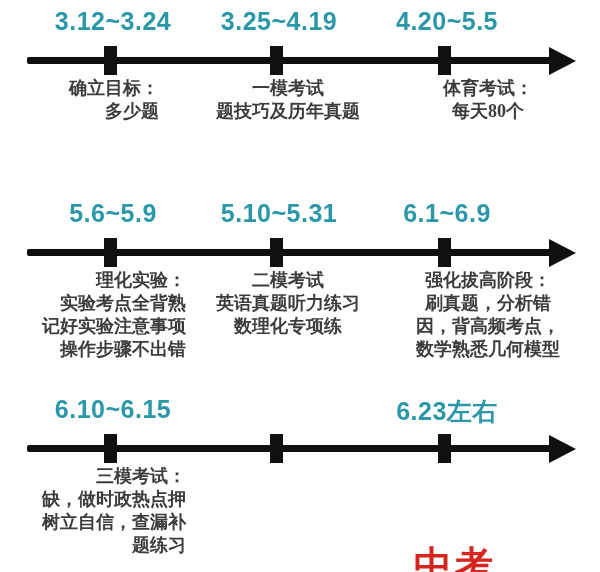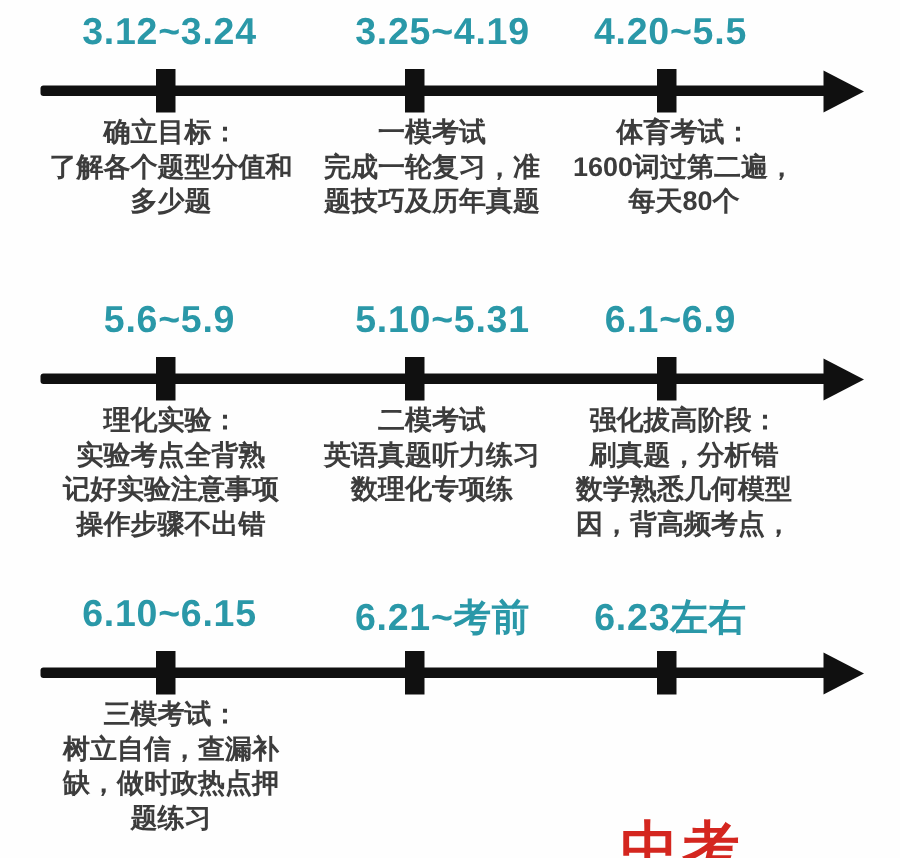--- a/index.html
+++ b/index.html
@@ -54,7 +54,7 @@
     white-space: nowrap;
   }
   .date.c0 { left: 113px; }
-  .date.c1 { left: 279px; margin-left: 16px; }
+  .date.c1 { left: 279px; }
   .date.c2 { left: 447px; }
 
   

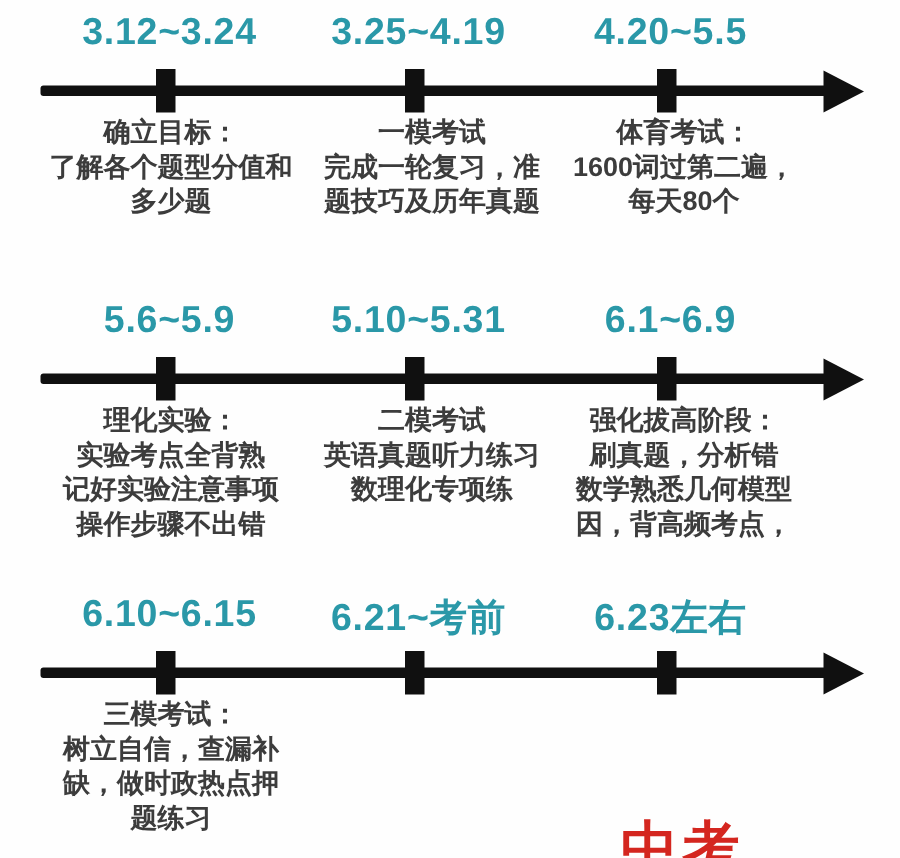--- a/index.html
+++ b/index.html
@@ -67,7 +67,7 @@
     color: #3c3c3c;
     white-space: nowrap;
   }
-  .desc.c0 { left: 114px; }
+  .desc.c0 { left: 114px; text-align: right; }
   .desc.c1 { left: 288px; }
   .desc.c2 { left: 456px; }
 

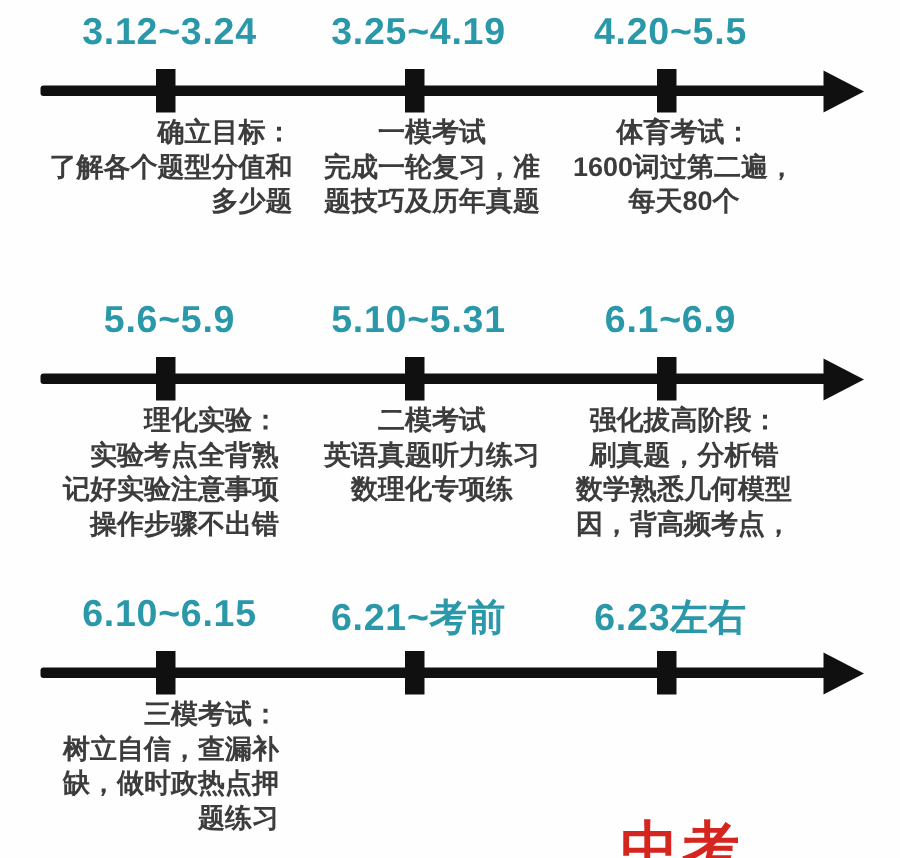--- a/index.html
+++ b/index.html
@@ -69,7 +69,7 @@
   }
   .desc.c0 { left: 114px; text-align: right; }
   .desc.c1 { left: 288px; }
-  .desc.c2 { left: 456px; }
+  .desc.c2 { left: 488px; font-family: Liberation Serif, serif; }
 
   
   .exam-label {

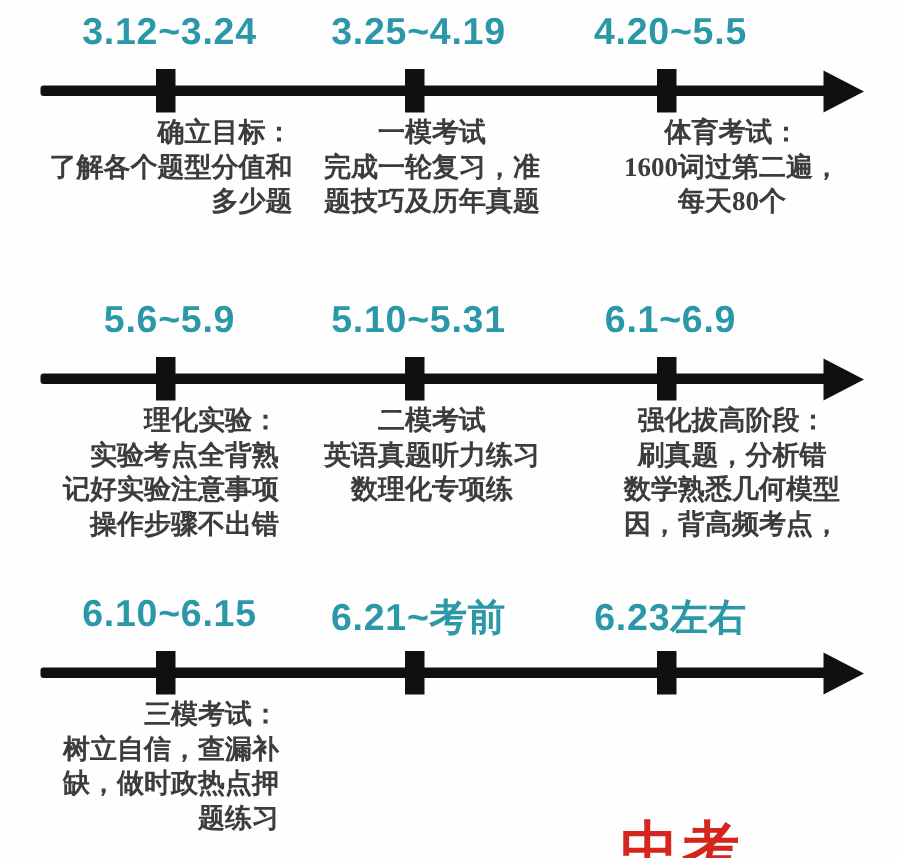--- a/index.html
+++ b/index.html
@@ -99,7 +99,6 @@
 
     <div class="desc c0">
       <div>确立目标：</div>
-      <div>了解各个题型分值和</div>
       <div>多少题</div>
     </div>
     <div class="desc c1">

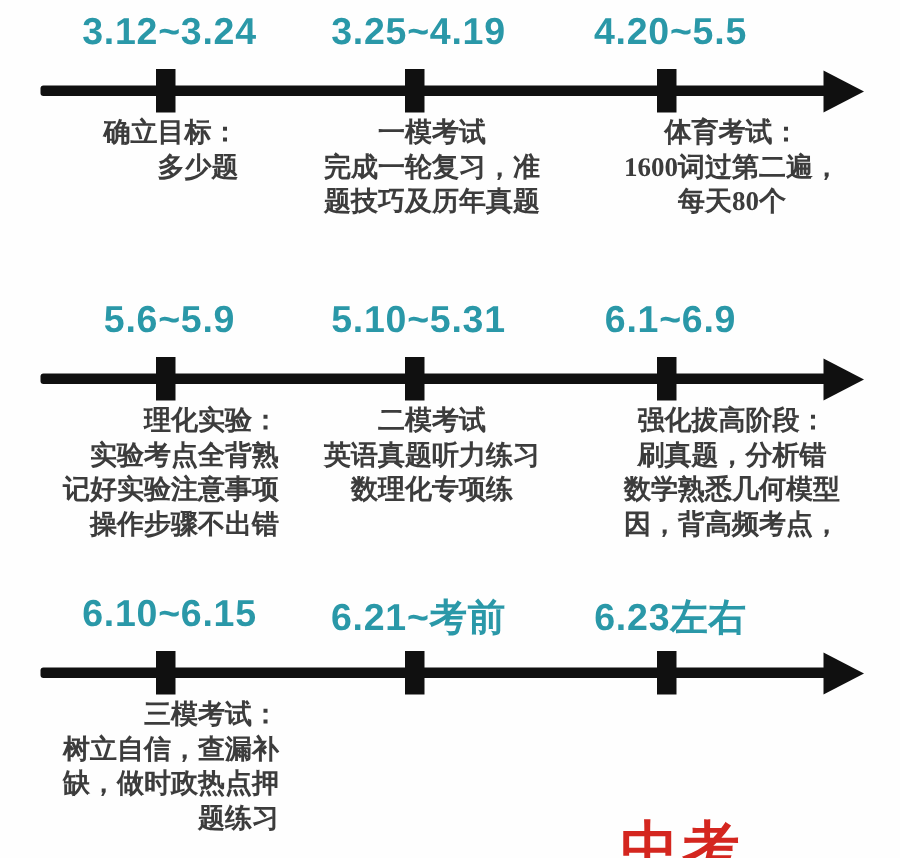--- a/index.html
+++ b/index.html
@@ -103,7 +103,6 @@
     </div>
     <div class="desc c1">
       <div>一模考试</div>
-      <div>完成一轮复习，准</div>
       <div>题技巧及历年真题</div>
     </div>
     <div class="desc c2">

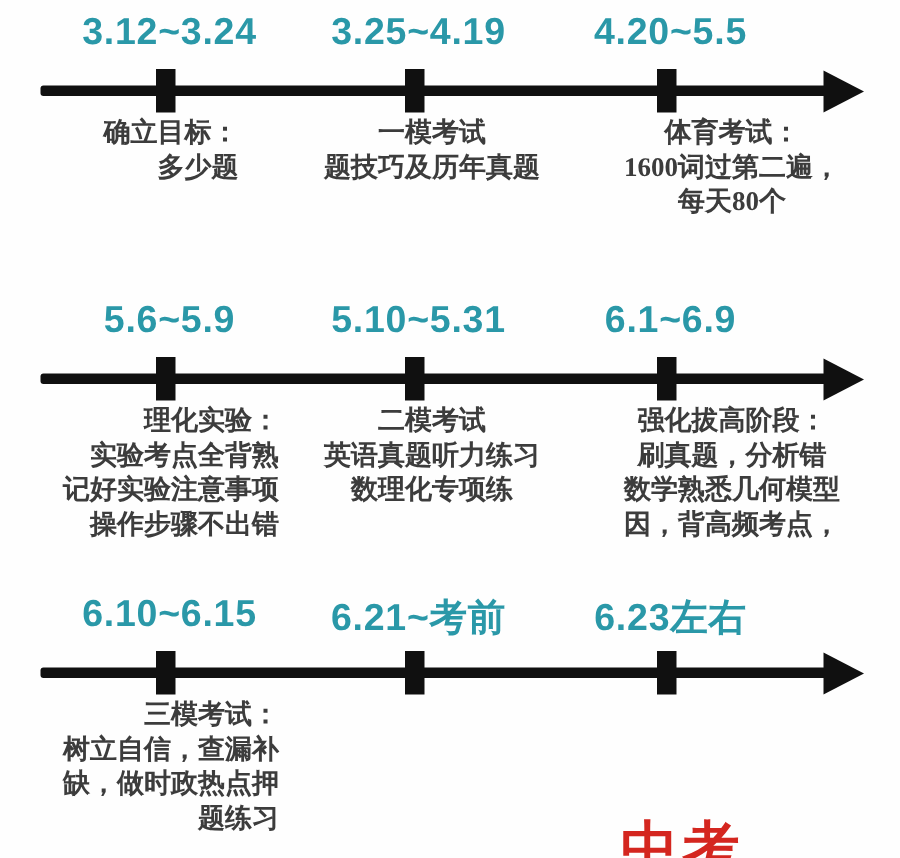--- a/index.html
+++ b/index.html
@@ -107,7 +107,6 @@
     </div>
     <div class="desc c2">
       <div>体育考试：</div>
-      <div>1600词过第二遍，</div>
       <div>每天80个</div>
     </div>
   </section>

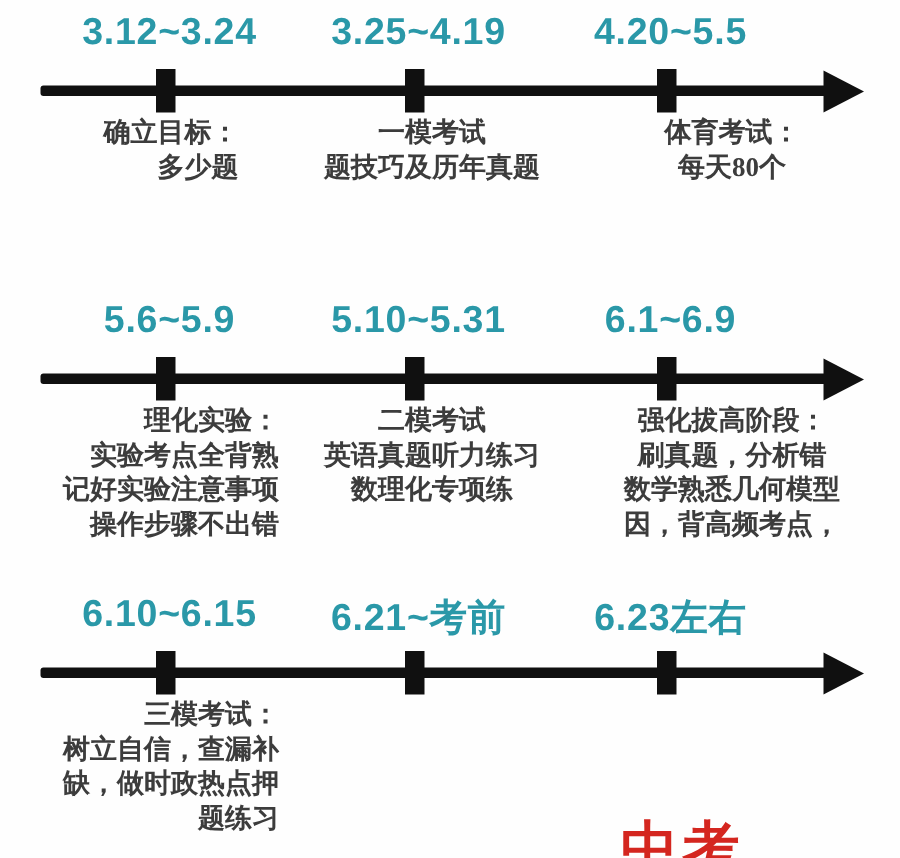--- a/index.html
+++ b/index.html
@@ -135,8 +135,8 @@
     <div class="desc c2">
       <div>强化拔高阶段：</div>
       <div>刷真题，分析错</div>
+      <div>因，背高频考点，</div>
       <div>数学熟悉几何模型</div>
-      <div>因，背高频考点，</div>
     </div>
   </section>
 

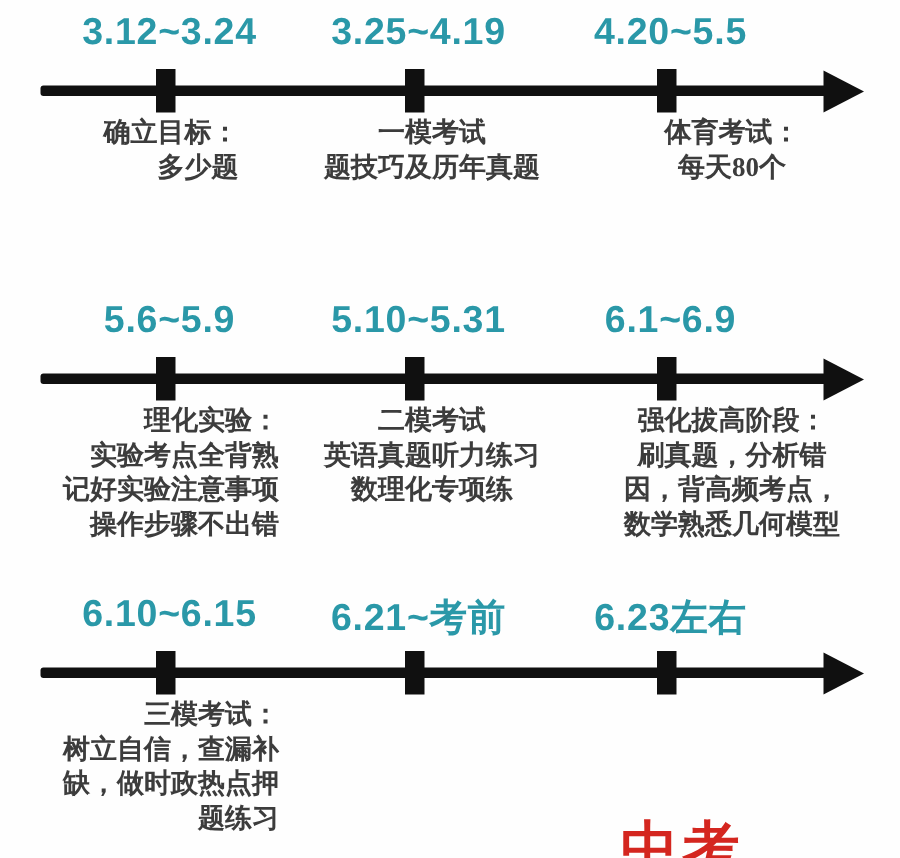--- a/index.html
+++ b/index.html
@@ -147,7 +147,6 @@
     <div class="tick c2"></div>
 
     <div class="date c0">6.10~6.15</div>
-    <div class="date c1">6.21~考前</div>
     <div class="date c2">6.23左右</div>
 
     <div class="desc c0">

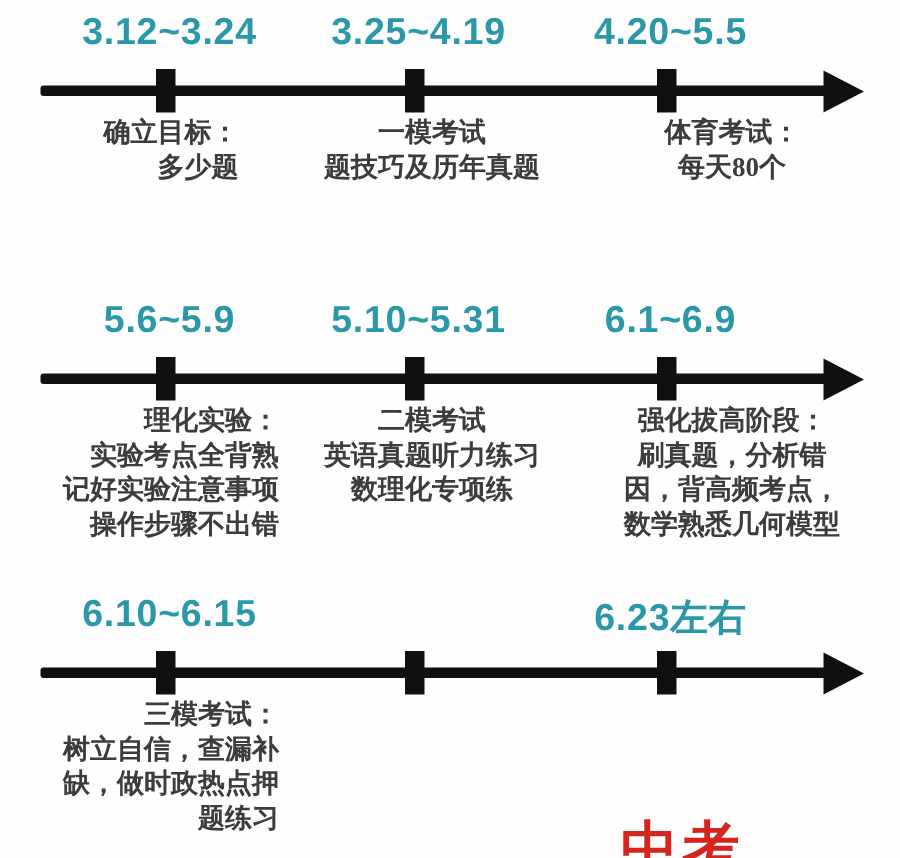--- a/index.html
+++ b/index.html
@@ -151,8 +151,8 @@
 
     <div class="desc c0">
       <div>三模考试：</div>
+      <div>缺，做时政热点押</div>
       <div>树立自信，查漏补</div>
-      <div>缺，做时政热点押</div>
       <div>题练习</div>
     </div>
     <div class="exam-label">中考</div>

